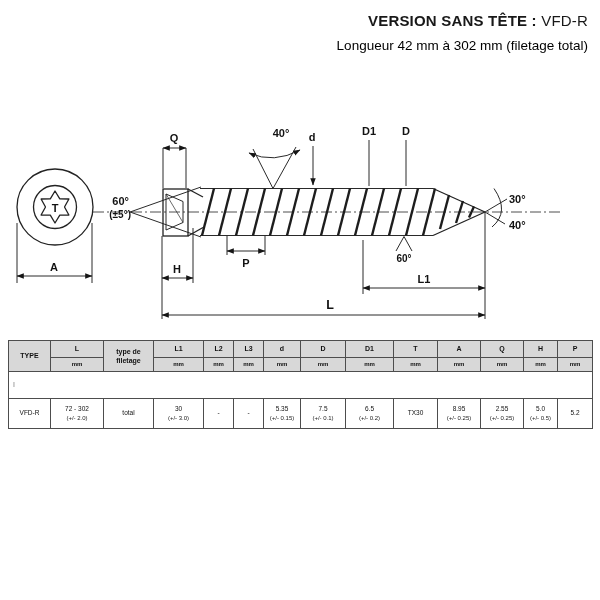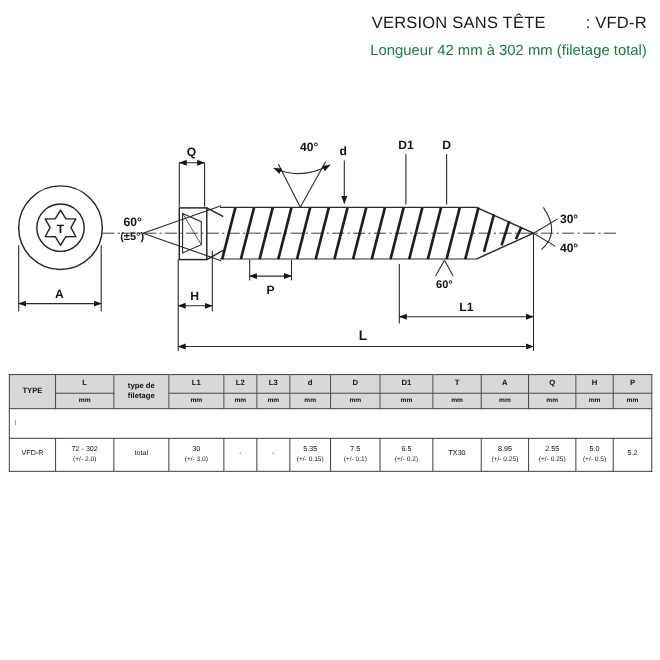--- a/index.html
+++ b/index.html
@@ -9,7 +9,7 @@
   }
   .titleblock{position:absolute;top:12px;right:12px;text-align:right;}
   .title{font-size:15px;letter-spacing:.2px;color:#181818;}
-  .title .b{font-weight:normal;margin-left:32px;}
+  .title .b{font-weight:bold;}
   .subtitle{font-size:13.5px;margin-top:9px;color:#15803d;}
   .diagram{position:absolute;left:0;top:105px;width:600px;height:235px;}
   svg text{fill:#121212;}

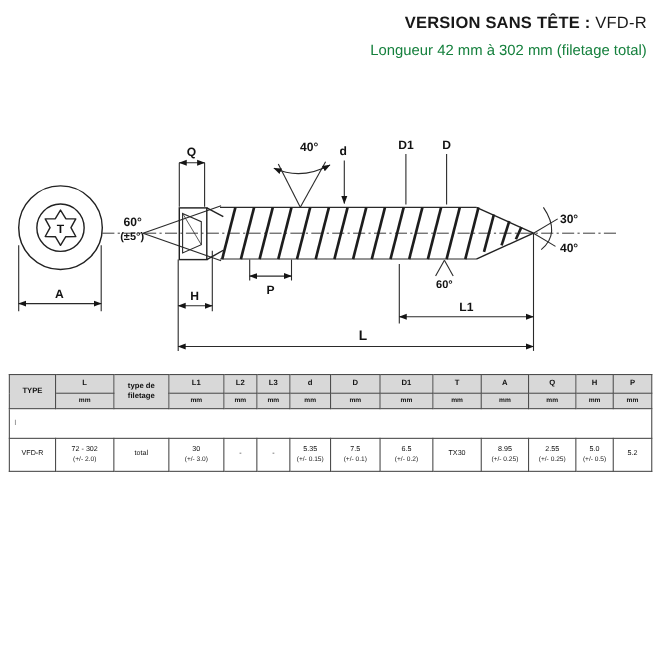--- a/index.html
+++ b/index.html
@@ -10,7 +10,7 @@
   .titleblock{position:absolute;top:12px;right:12px;text-align:right;}
   .title{font-size:15px;letter-spacing:.2px;color:#181818;}
   .title .b{font-weight:bold;}
-  .subtitle{font-size:13.5px;margin-top:9px;color:#15803d;}
+  .subtitle{font-size:13.5px;margin-top:9px;color:#000000;}
   .diagram{position:absolute;left:0;top:105px;width:600px;height:235px;}
   svg text{fill:#121212;}
   .dim{font:bold 11px "Liberation Sans", sans-serif;}

